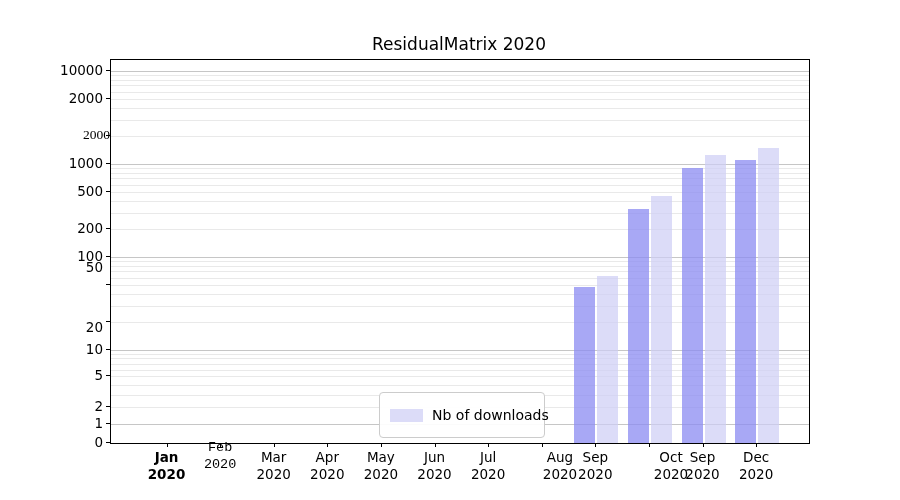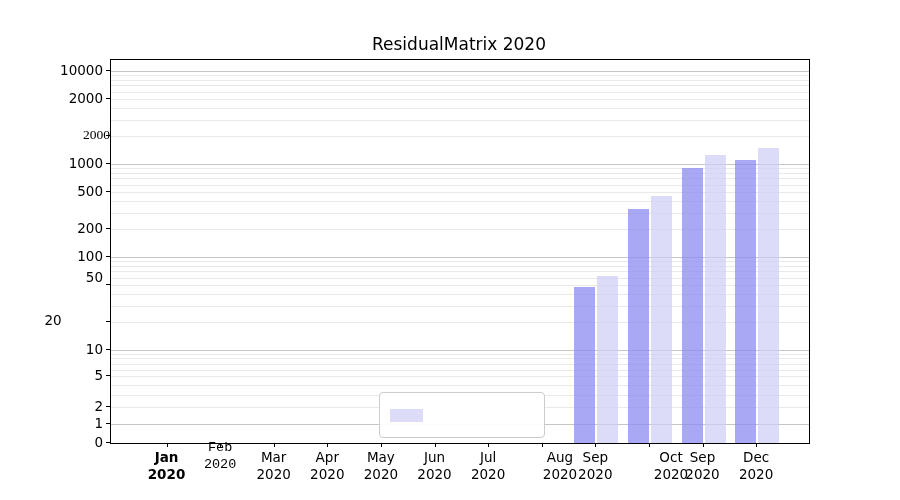--- a/index.html
+++ b/index.html
@@ -154,7 +154,7 @@
       <div class="ytick-stub" style="left: 106px; top: 320.902px; width: 4px;"></div>
       <div class="ytick-label" style="left: 3px; top: 311px; text-align: center;">20</div>
       <div class="ytick-stub" style="left: 106px; top: 283.977px; width: 4px;"></div>
-      <div class="ytick-label" style="left: 3px; top: 268px;">50</div>
+      <div class="ytick-label" style="left: 3px; top: 258px;">50</div>
       <div class="ytick-stub" style="left: 106px; top: 255.993px; width: 4px;"></div>
       <div class="ytick-label" style="left: 3px; top: 246.993px;">100</div>
       <div class="ytick-stub" style="left: 106px; top: 228px; width: 4px;"></div>

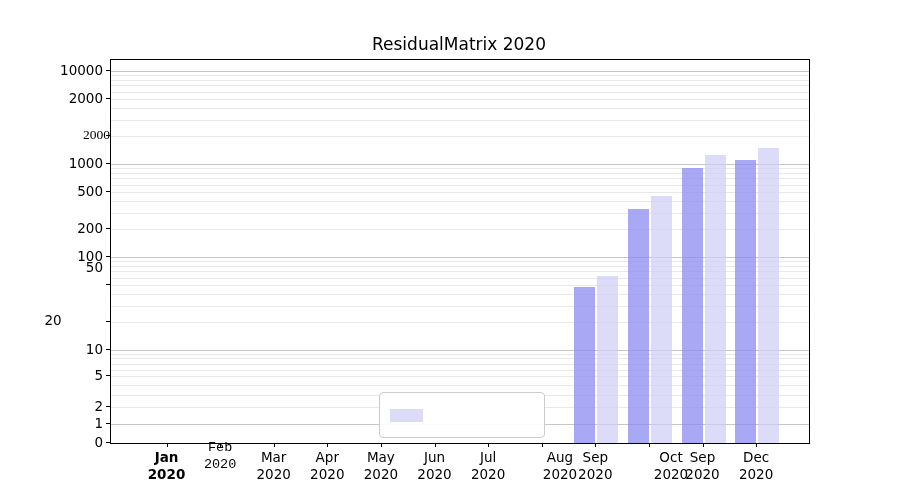--- a/index.html
+++ b/index.html
@@ -152,7 +152,7 @@
       <div class="ytick-stub" style="left: 106px; top: 348.601px; width: 4px;"></div>
       <div class="ytick-label" style="left: 3px; top: 339.601px;">10</div>
       <div class="ytick-stub" style="left: 106px; top: 320.902px; width: 4px;"></div>
-      <div class="ytick-label" style="left: 3px; top: 311px; text-align: center;">20</div>
+      <div class="ytick-label" style="left: 3px; top: 318px;">20</div>
       <div class="ytick-stub" style="left: 106px; top: 283.977px; width: 4px;"></div>
       <div class="ytick-label" style="left: 3px; top: 258px;">50</div>
       <div class="ytick-stub" style="left: 106px; top: 255.993px; width: 4px;"></div>

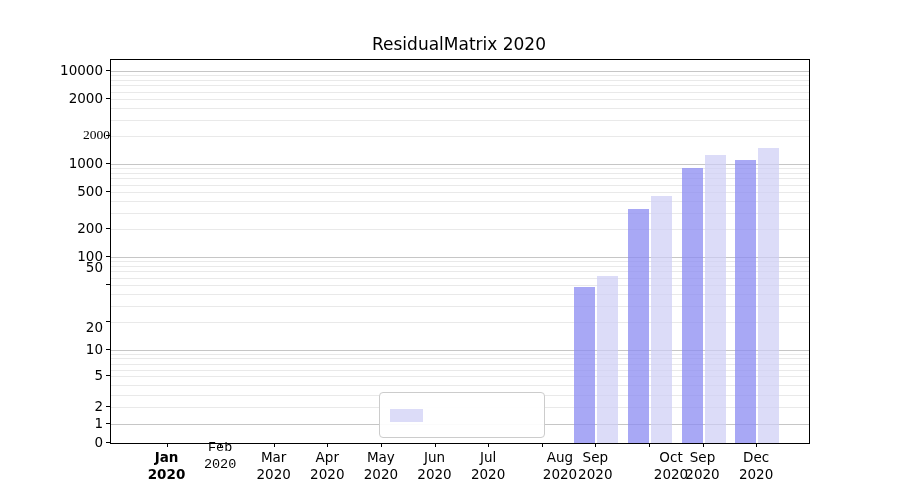--- a/index.html
+++ b/index.html
@@ -212,6 +212,7 @@
   <div class="legend">
     <div class="legend-row">
       <span class="legend-swatch" id="swatch1" style="background: rgba(205, 205, 245, 0.7);"></span>
+      <span class="legend-label">Nb of downloads</span>
     </div>
   </div>
 </div>

